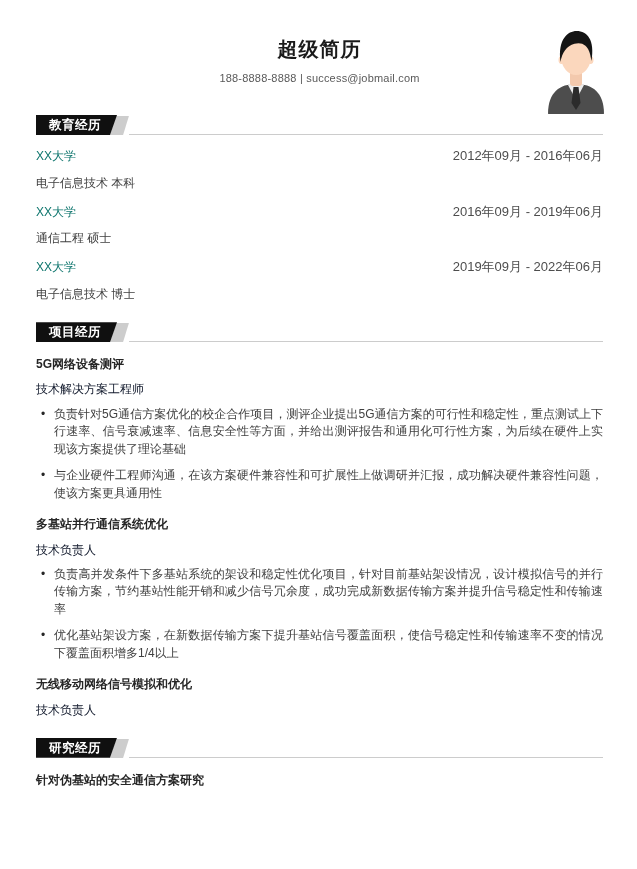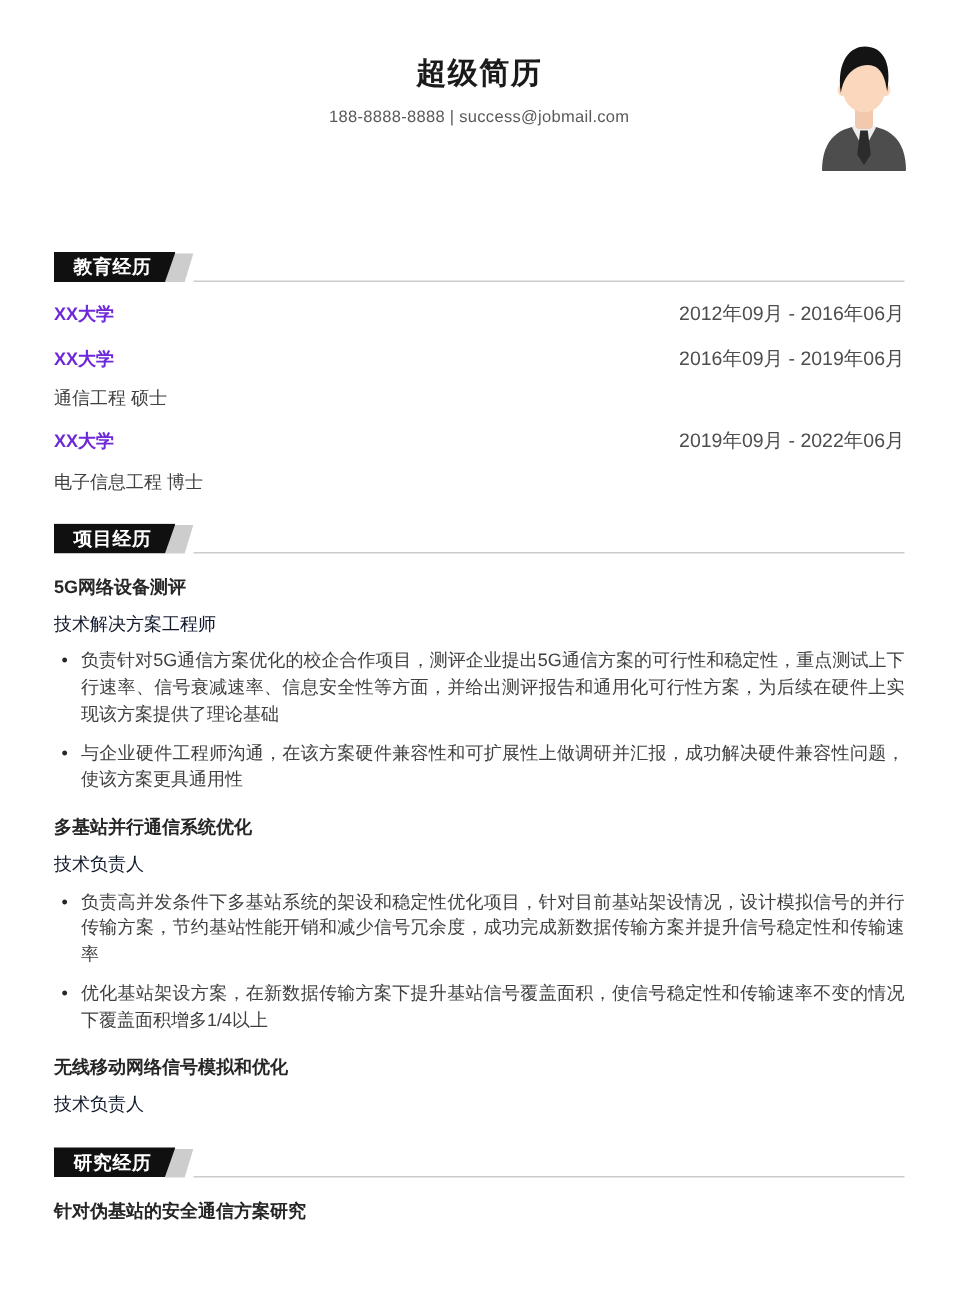--- a/index.html
+++ b/index.html
@@ -51,7 +51,7 @@
     align-items: flex-end;
     margin-top: 20px;
   }
-  .sec-header.first { margin-top: 84px; }
+  .sec-header.first { margin-top: 31px; }
   .badge {
     position: relative;
     z-index: 2;

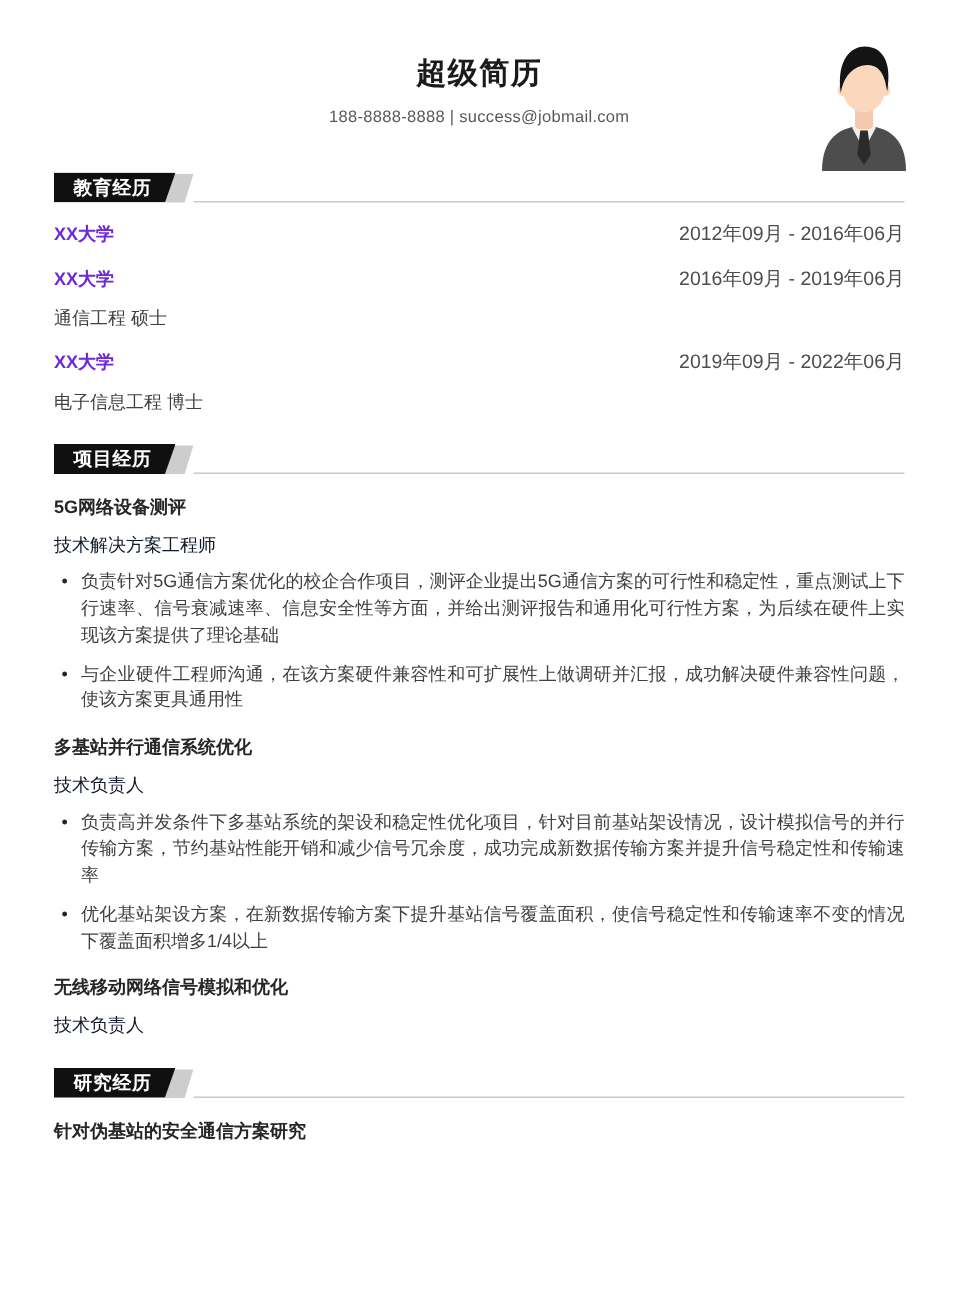--- a/index.html
+++ b/index.html
@@ -84,7 +84,7 @@
   
   .edu-item { margin-top: 12px; }
   .edu-row { display: flex; justify-content: space-between; align-items: baseline; }
-  .school { font-size: 12px; font-weight: bold; color: #6d28d9; line-height: 1.35; }
+  .school { font-size: 12px; font-weight: normal; color: #0f766e; line-height: 1.35; }
   .date { font-size: 13px; color: #4d4d4d; line-height: 1.35; }
   .degree { margin-top: 10px; font-size: 12px; color: #404040; line-height: 1.35; }
 

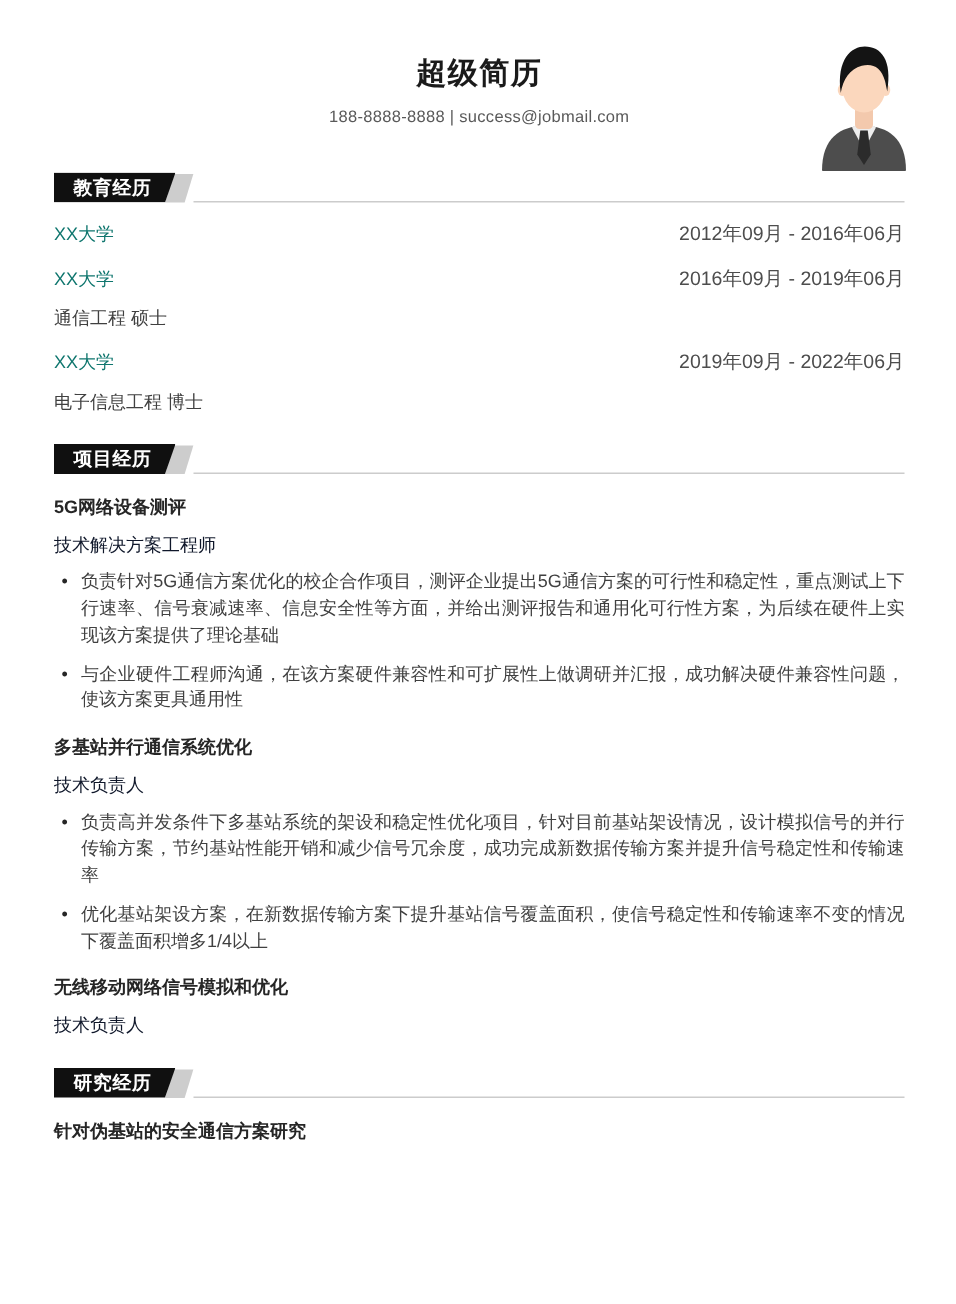--- a/index.html
+++ b/index.html
@@ -153,6 +153,7 @@
         <span class="school">XX大学</span>
         <span class="date">2012年09月 - 2016年06月</span>
       </div>
+      <div class="degree">电子信息技术 本科</div>
     </div>
 
     <div class="edu-item">

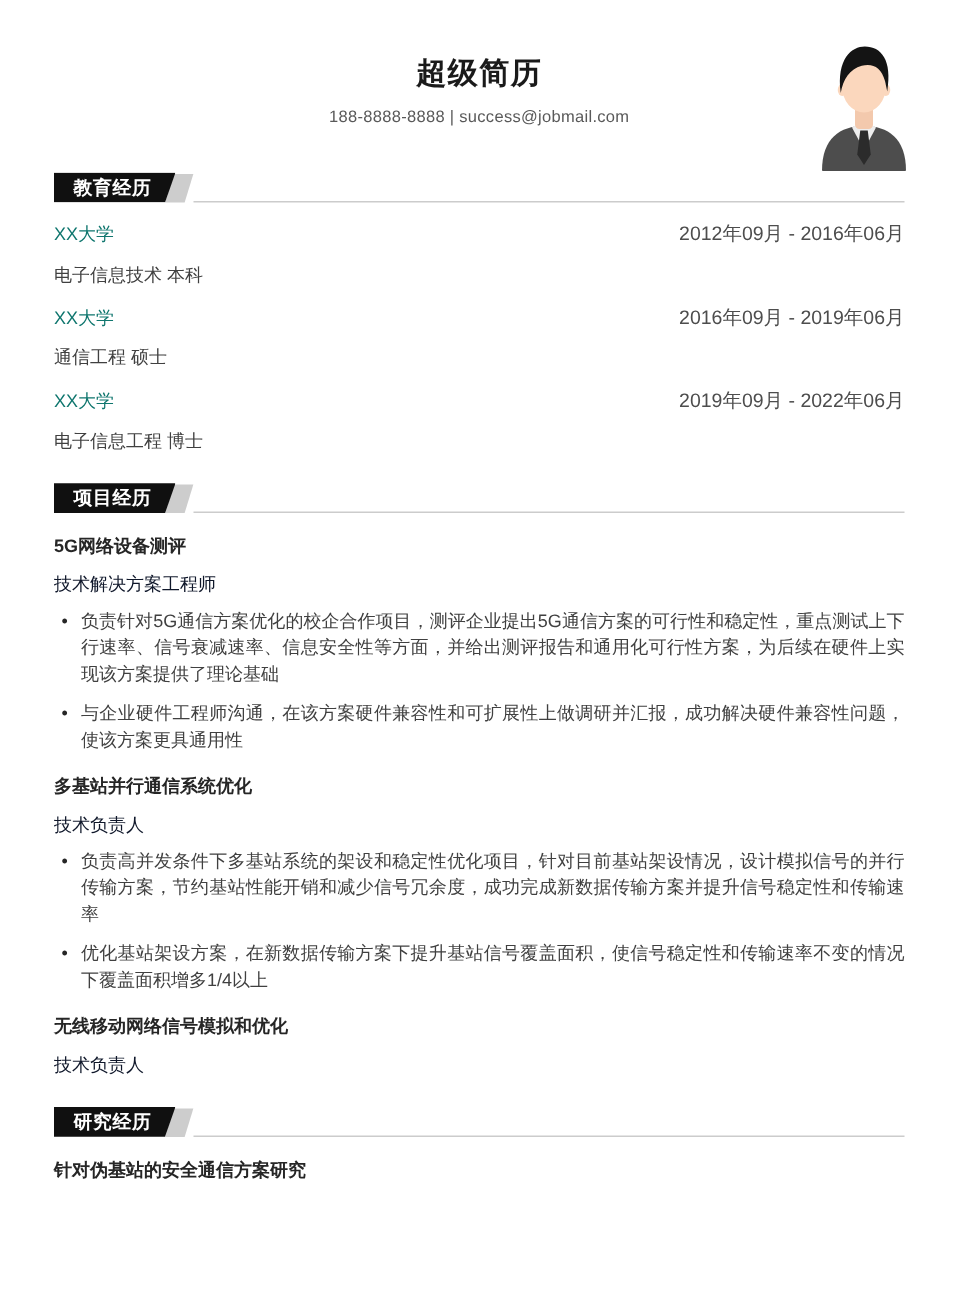--- a/index.html
+++ b/index.html
@@ -169,7 +169,7 @@
         <span class="school">XX大学</span>
         <span class="date">2019年09月 - 2022年06月</span>
       </div>
-      <div class="degree">电子信息工程 博士</div>
+      <div class="degree">电子信息技术 博士</div>
     </div>
   </section>
 

